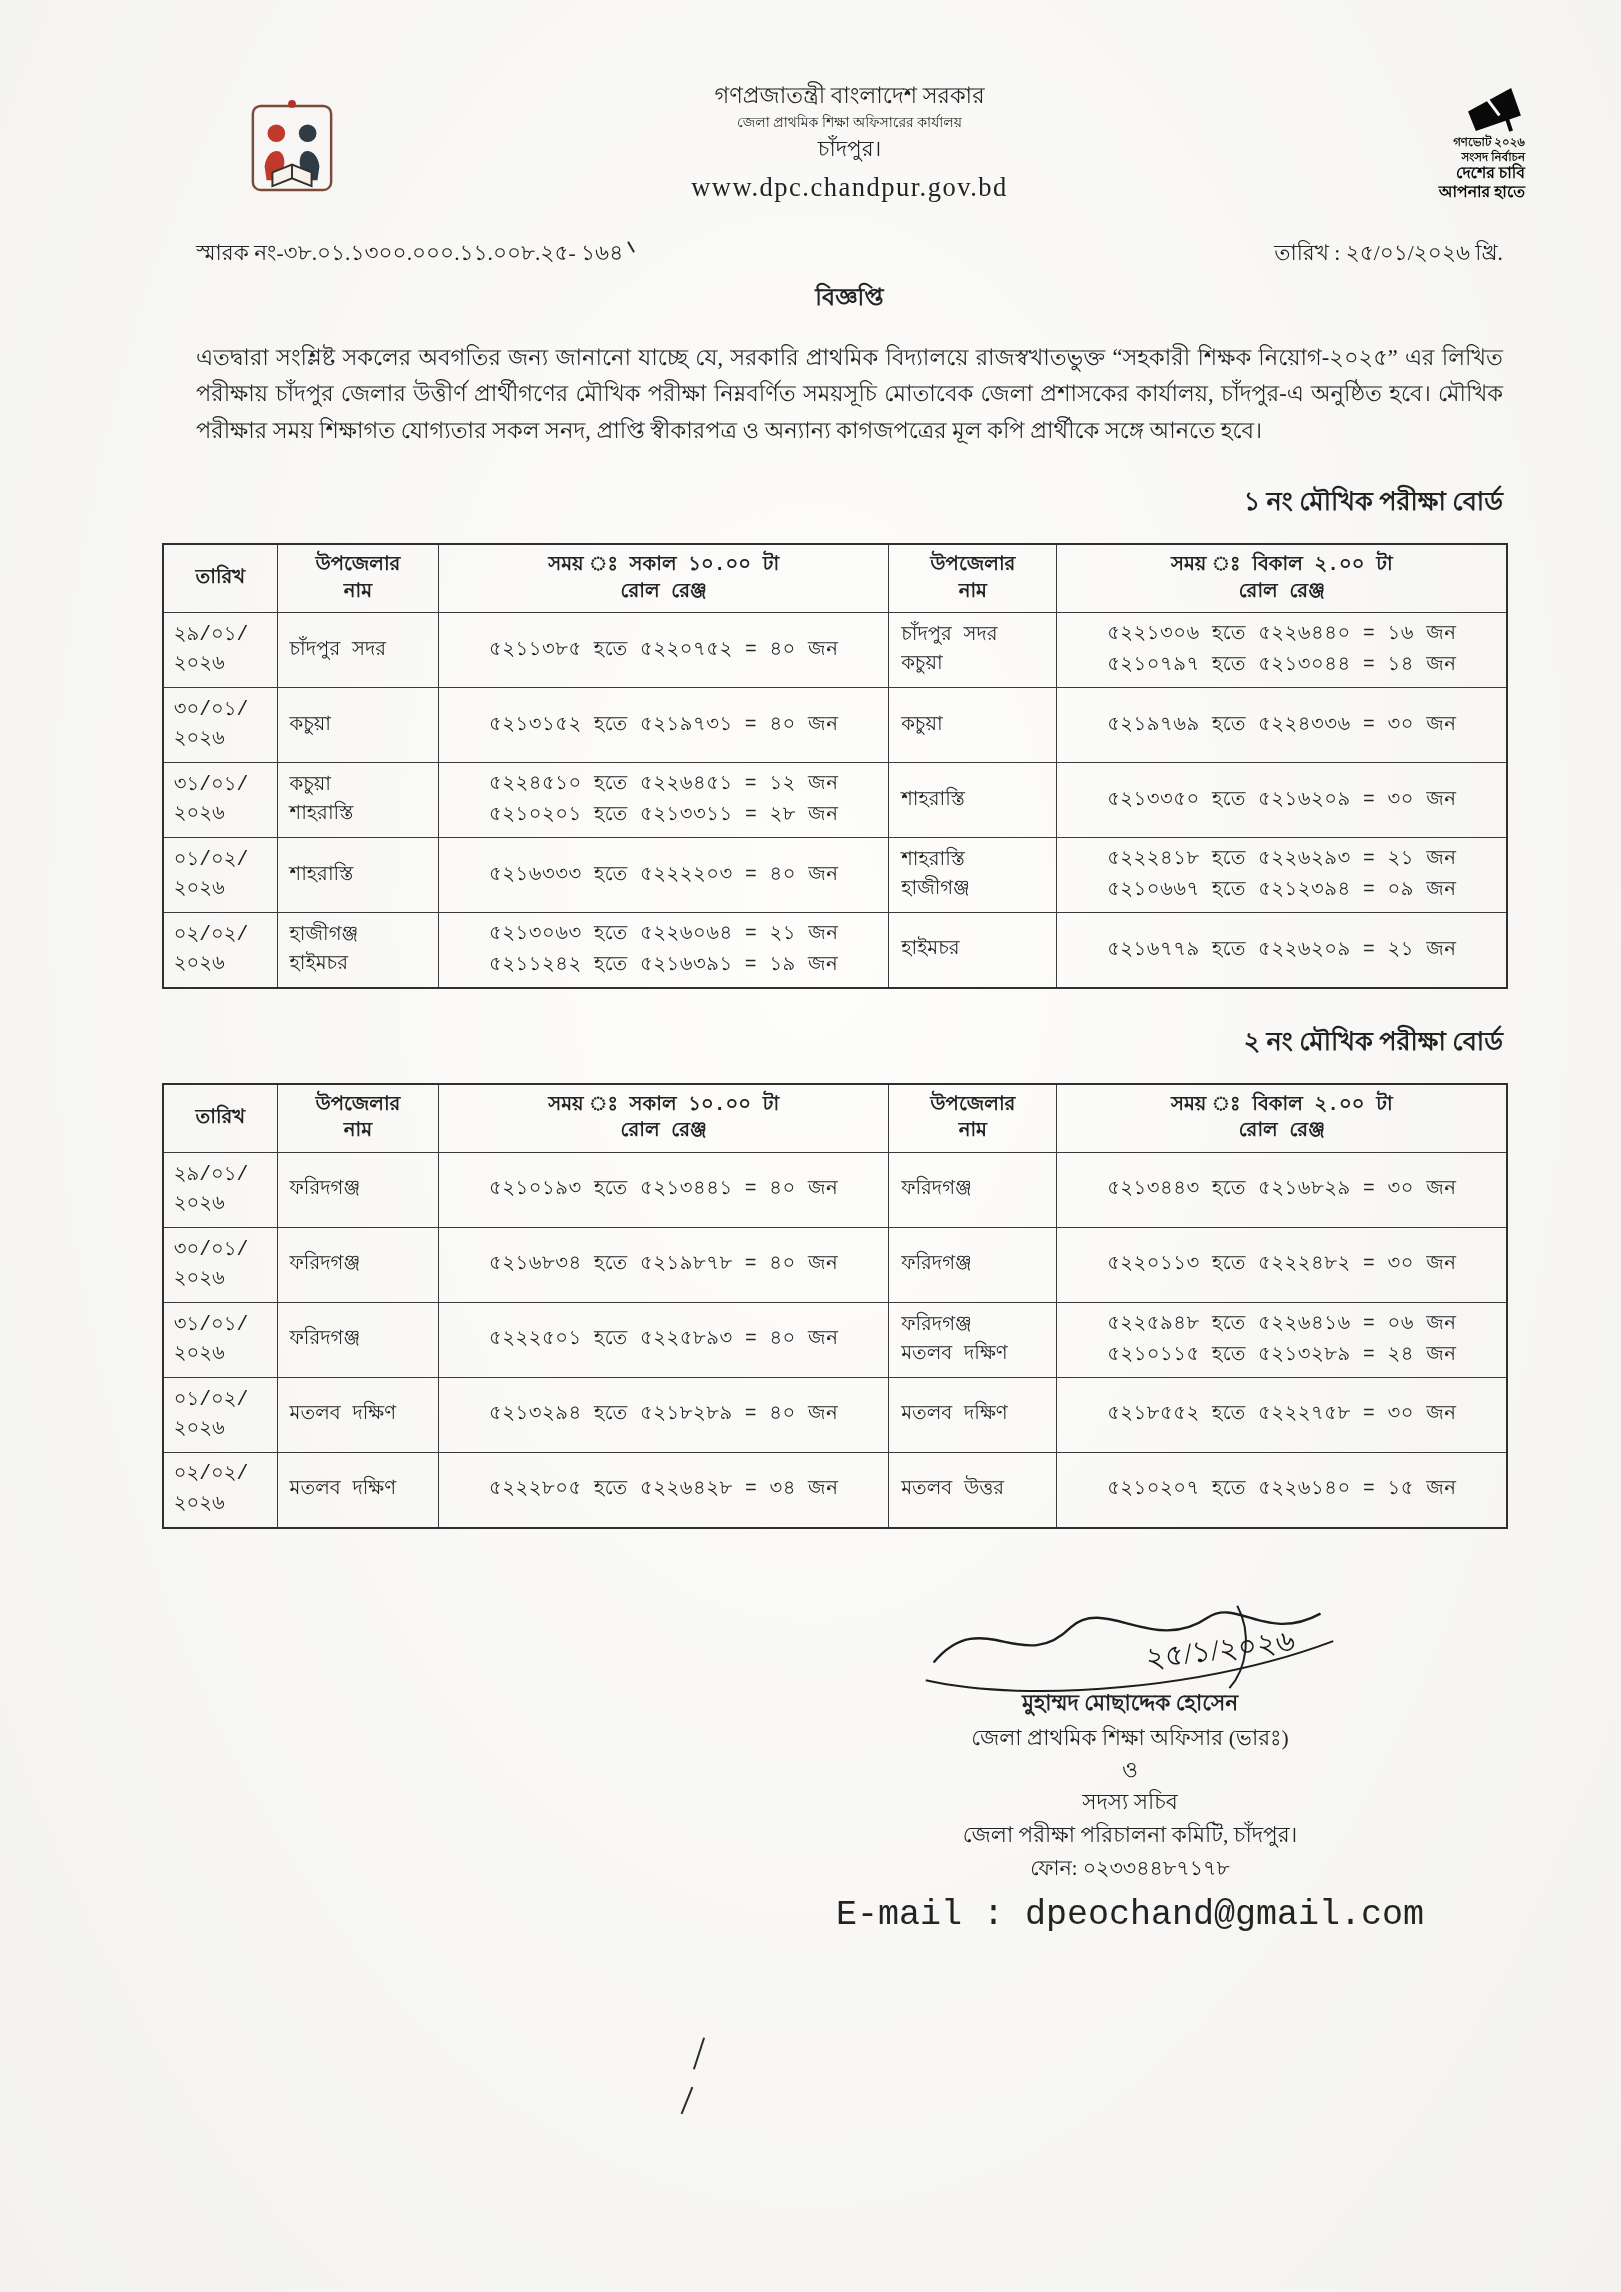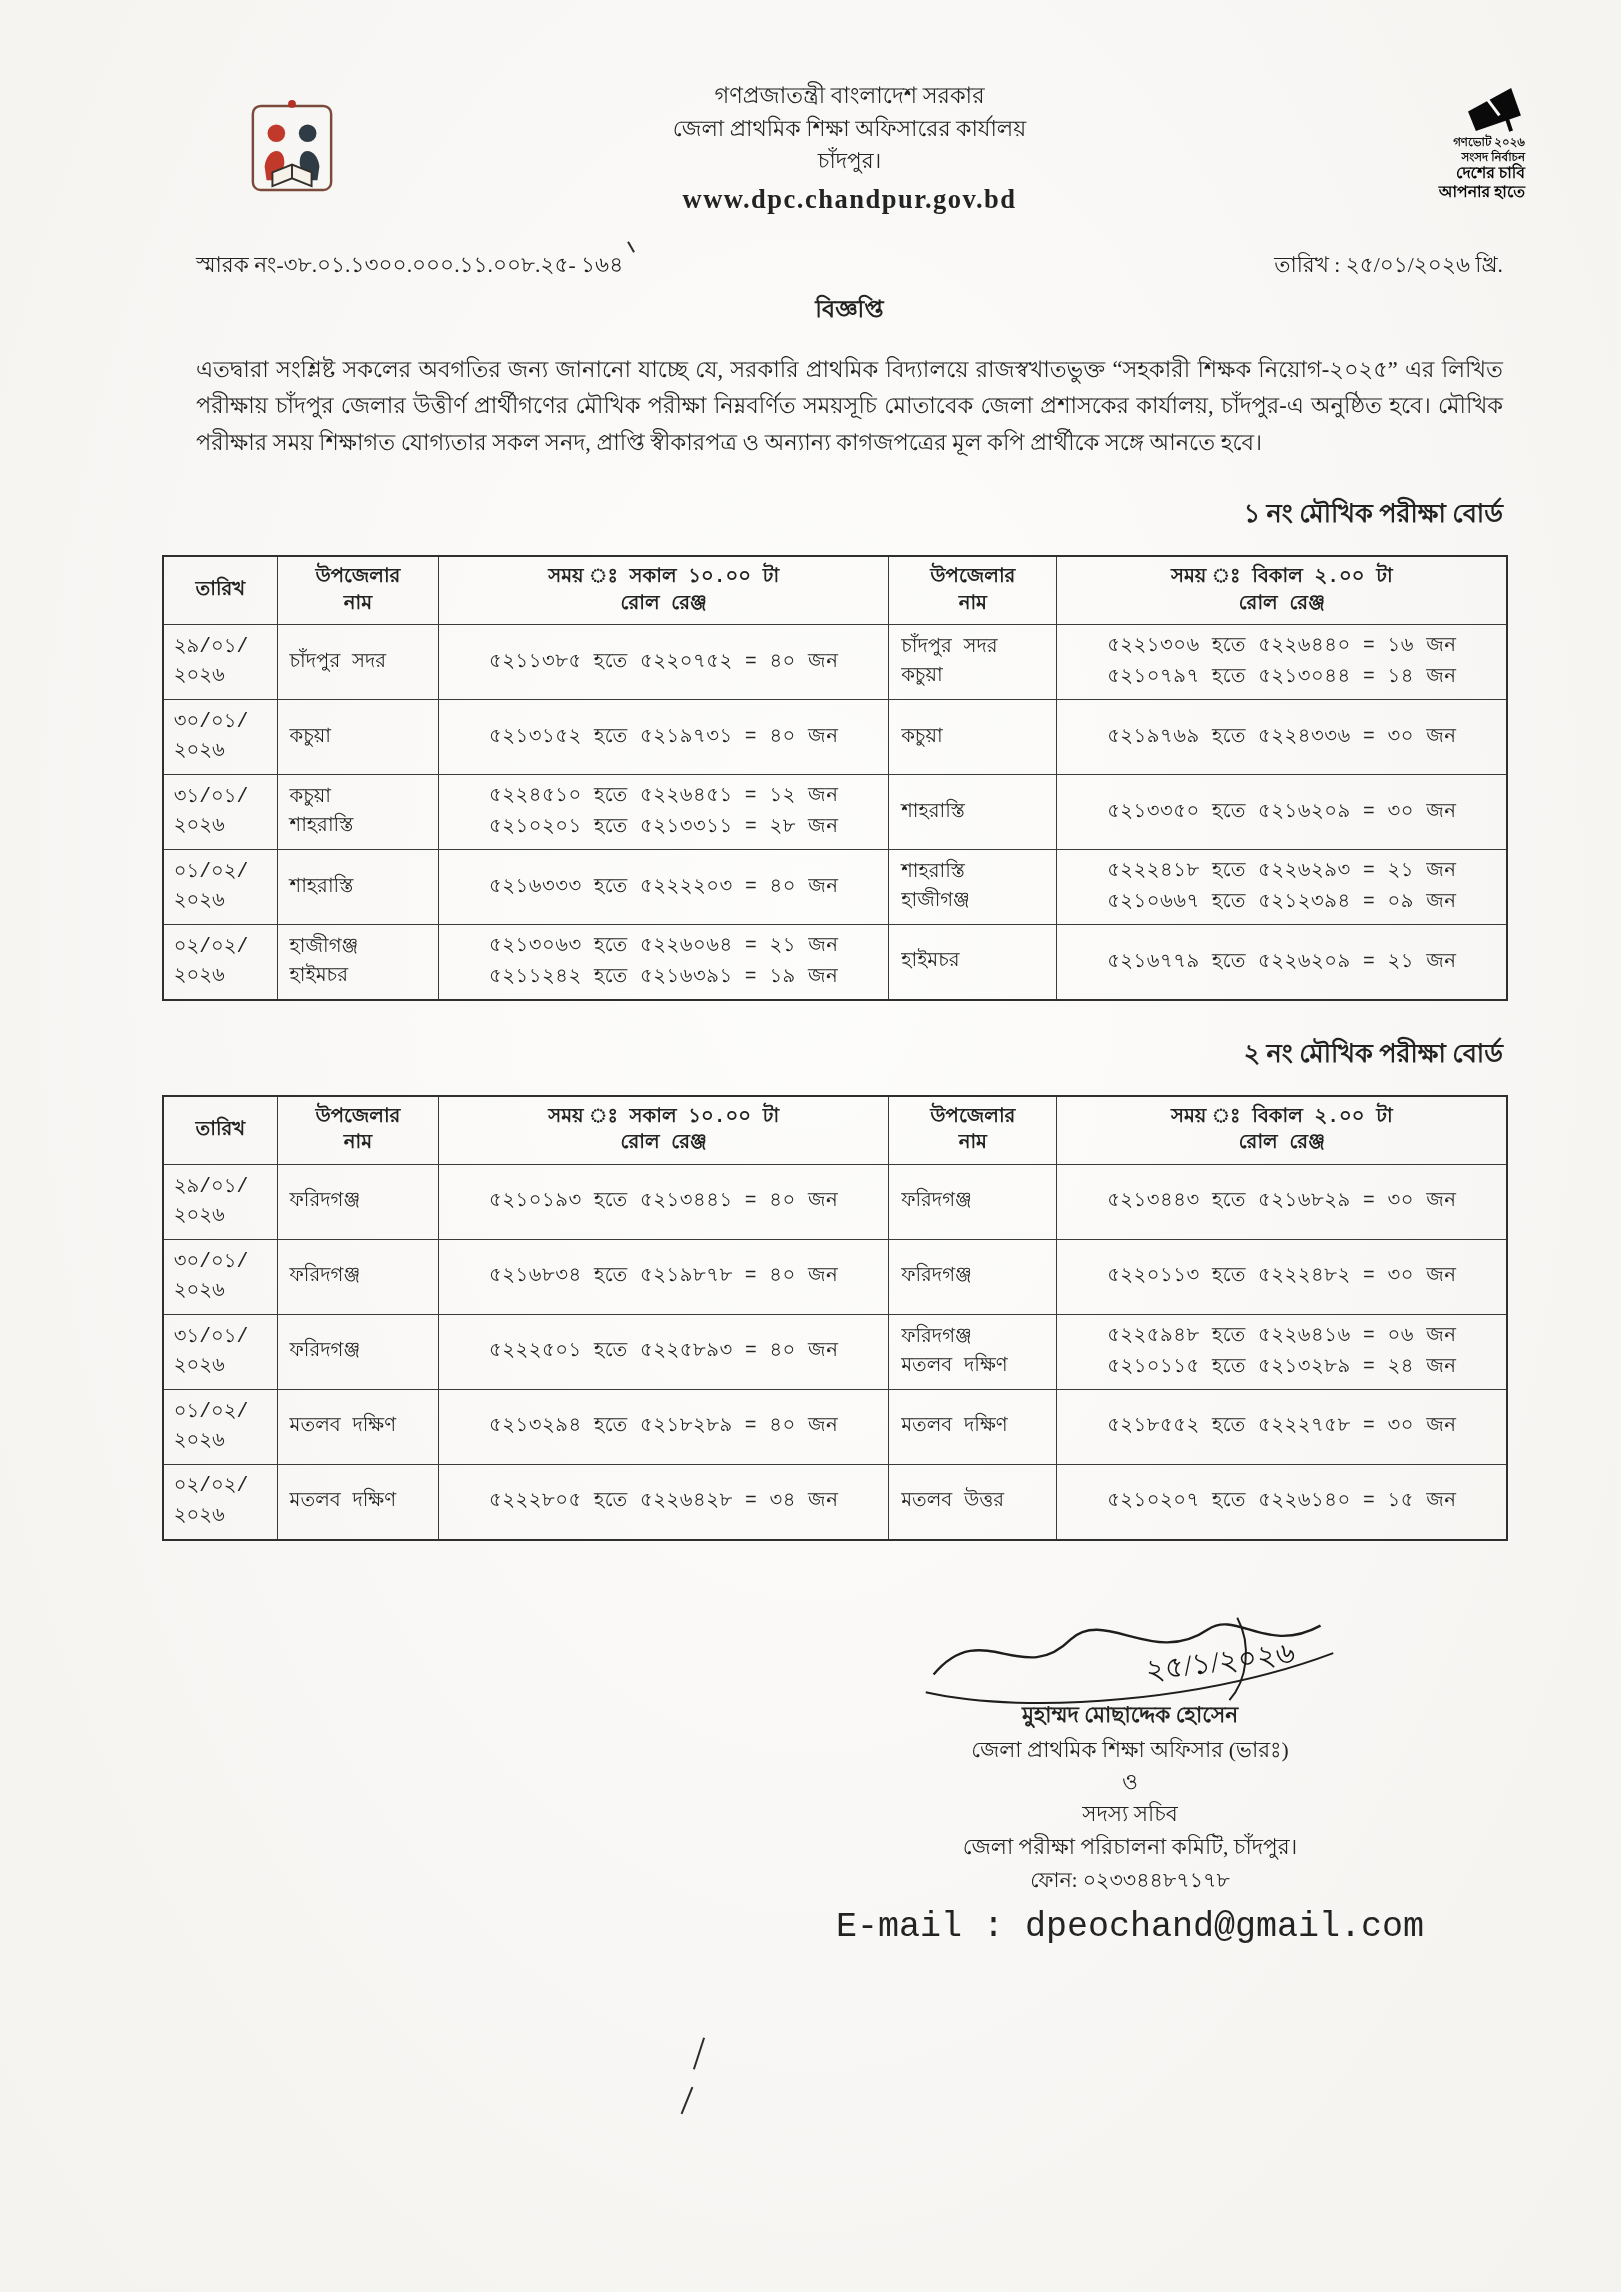--- a/index.html
+++ b/index.html
@@ -28,7 +28,7 @@
 
   .header-center { text-align: center; margin: 17.6px 0 0 0; }
   .h-gov { font-size: 22.5px; line-height: 1.5; }
-  .h-office { font-size: 22px; line-height: 1.5; }
+  .h-office { font-size: 14px; line-height: 1.5; }
   .h-district { font-size: 21.6px; line-height: 1.5; }
   .h-site { font-size: 26.5px; font-weight: bold; letter-spacing: 1.5px; margin-top: 5.9px; }
 

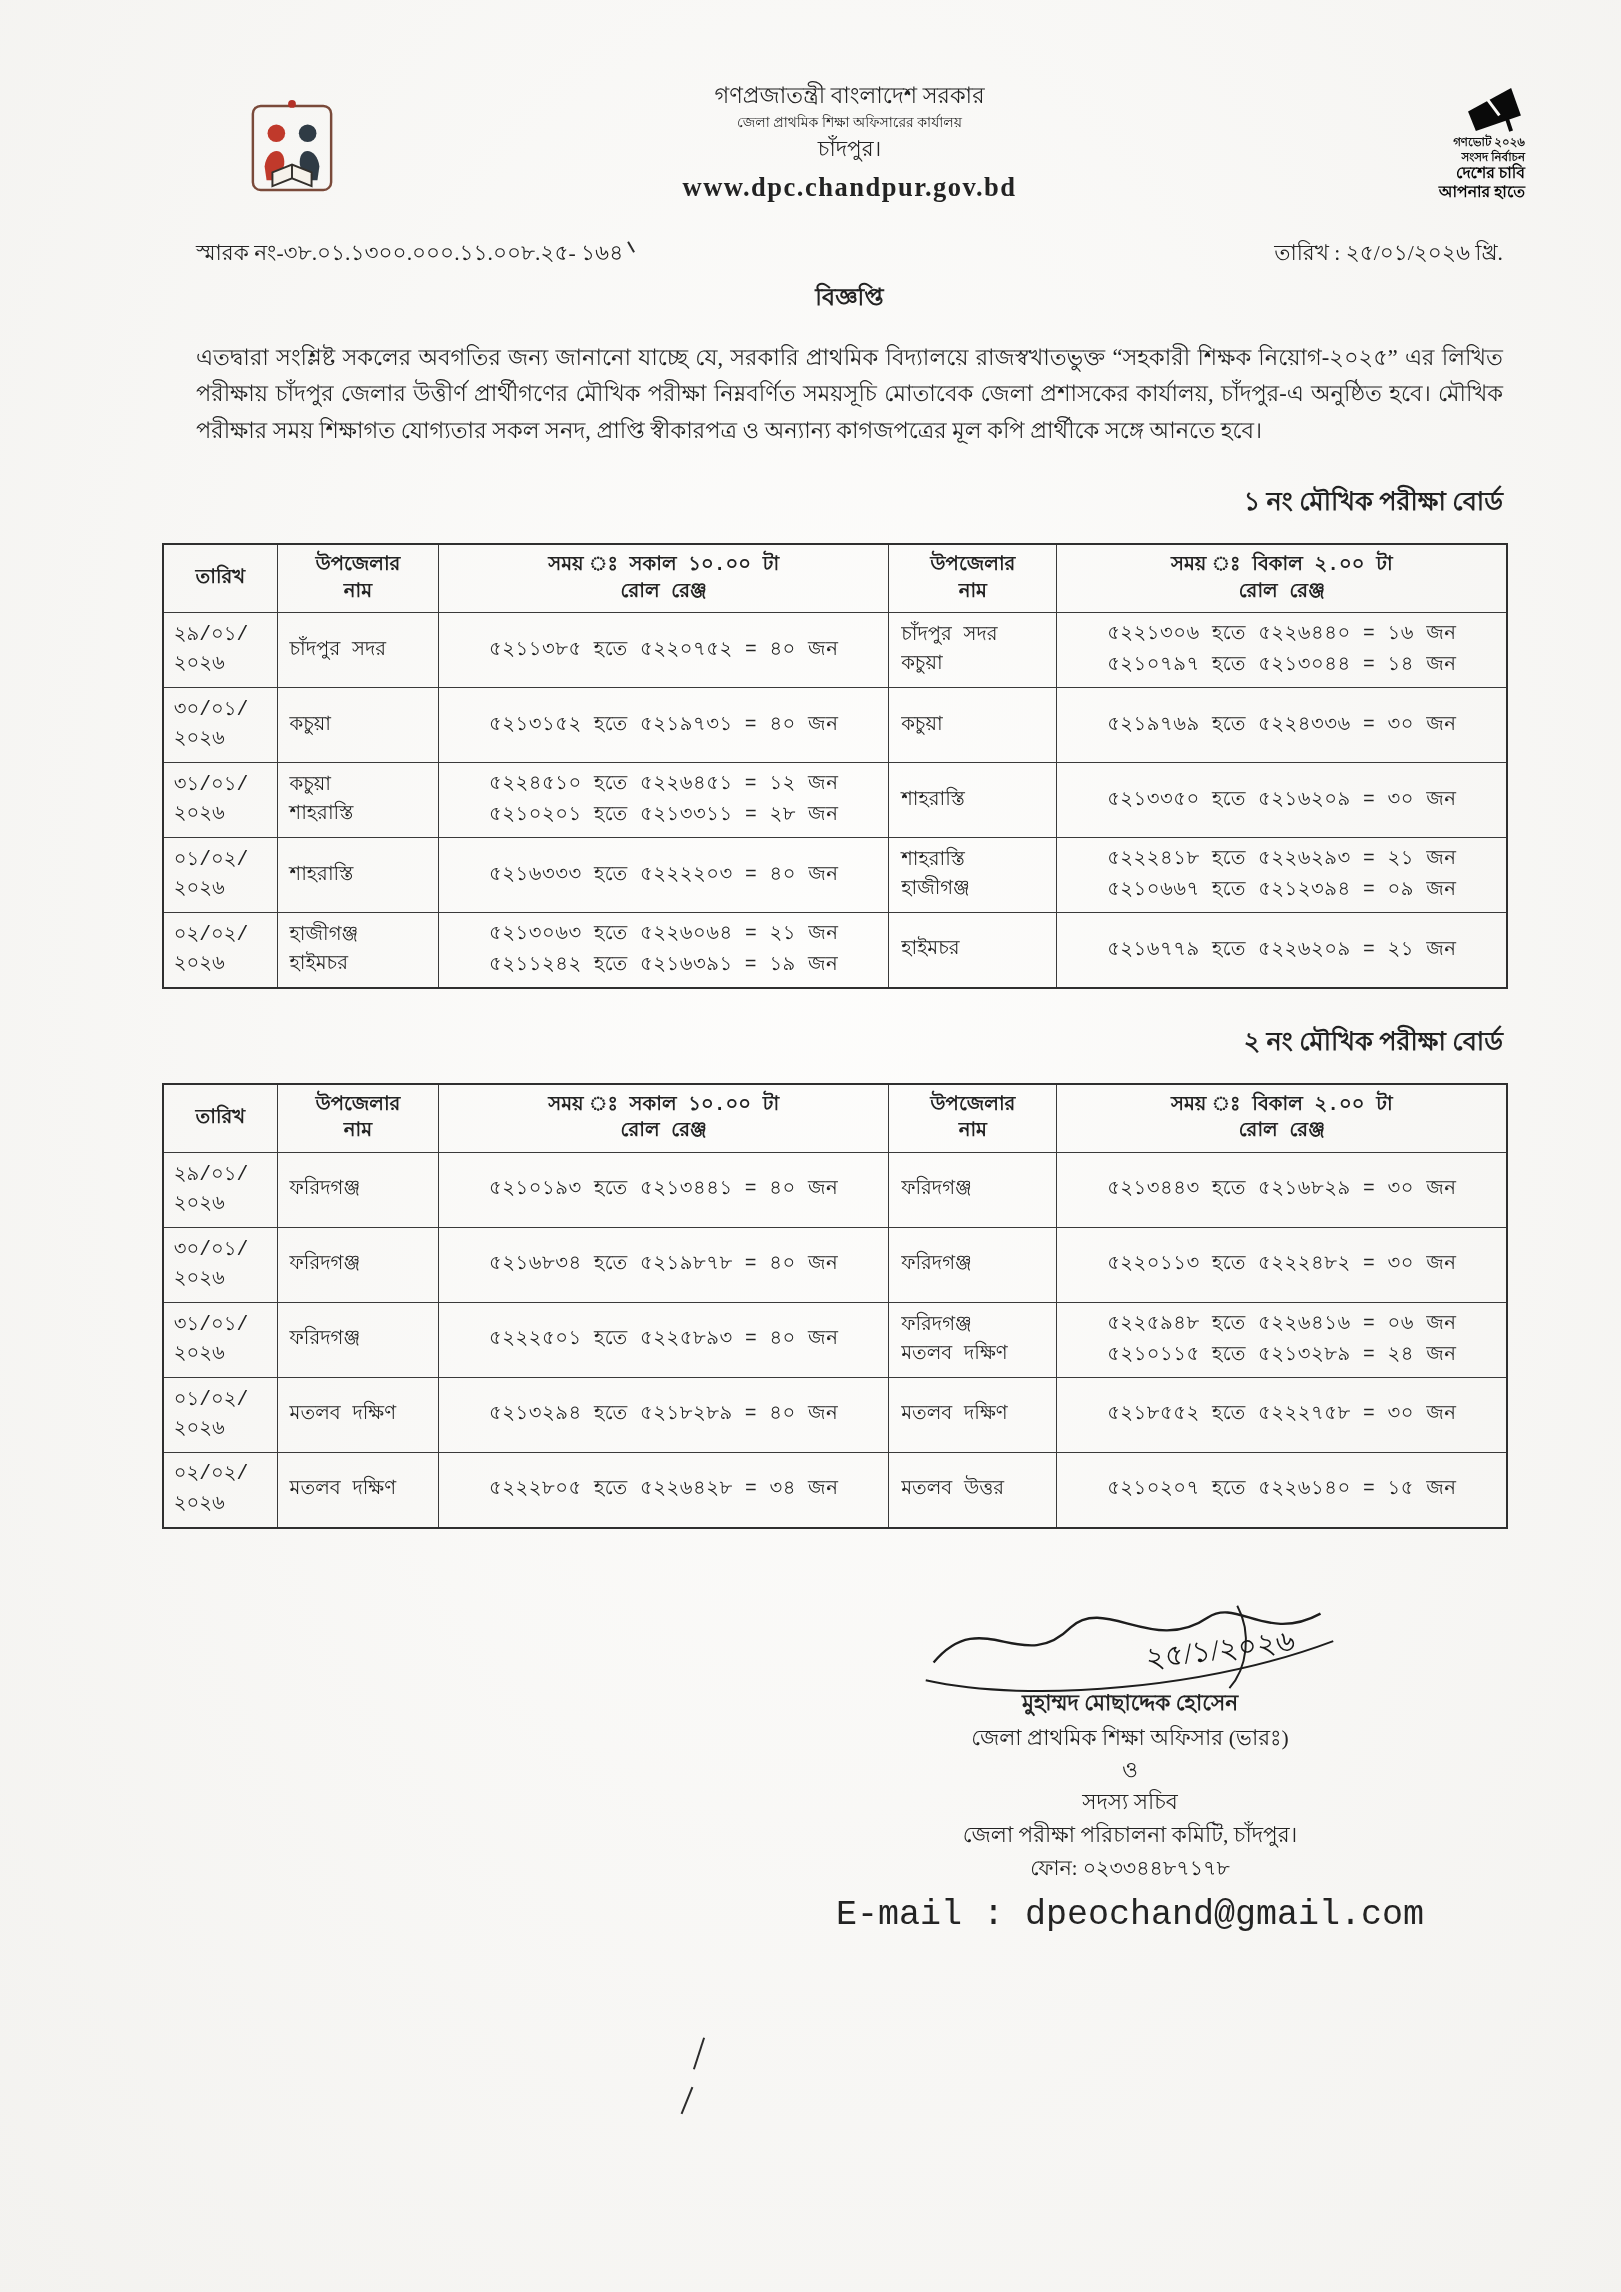--- a/index.html
+++ b/index.html
@@ -30,7 +30,7 @@
   .h-gov { font-size: 22.5px; line-height: 1.5; }
   .h-office { font-size: 14px; line-height: 1.5; }
   .h-district { font-size: 21.6px; line-height: 1.5; }
-  .h-site { font-size: 26.5px; font-weight: bold; letter-spacing: 1.5px; margin-top: 5.9px; }
+  .h-site { font-size: 26.5px; font-weight: normal; letter-spacing: 1.5px; margin-top: 5.9px; }
 
   .memo-row { display: flex; justify-content: space-between; margin-top: 33px; font-size: 21.6px; }
   .notice-title { text-align: center; font-size: 23.5px; font-weight: bold; margin-top: 7.8px; }

